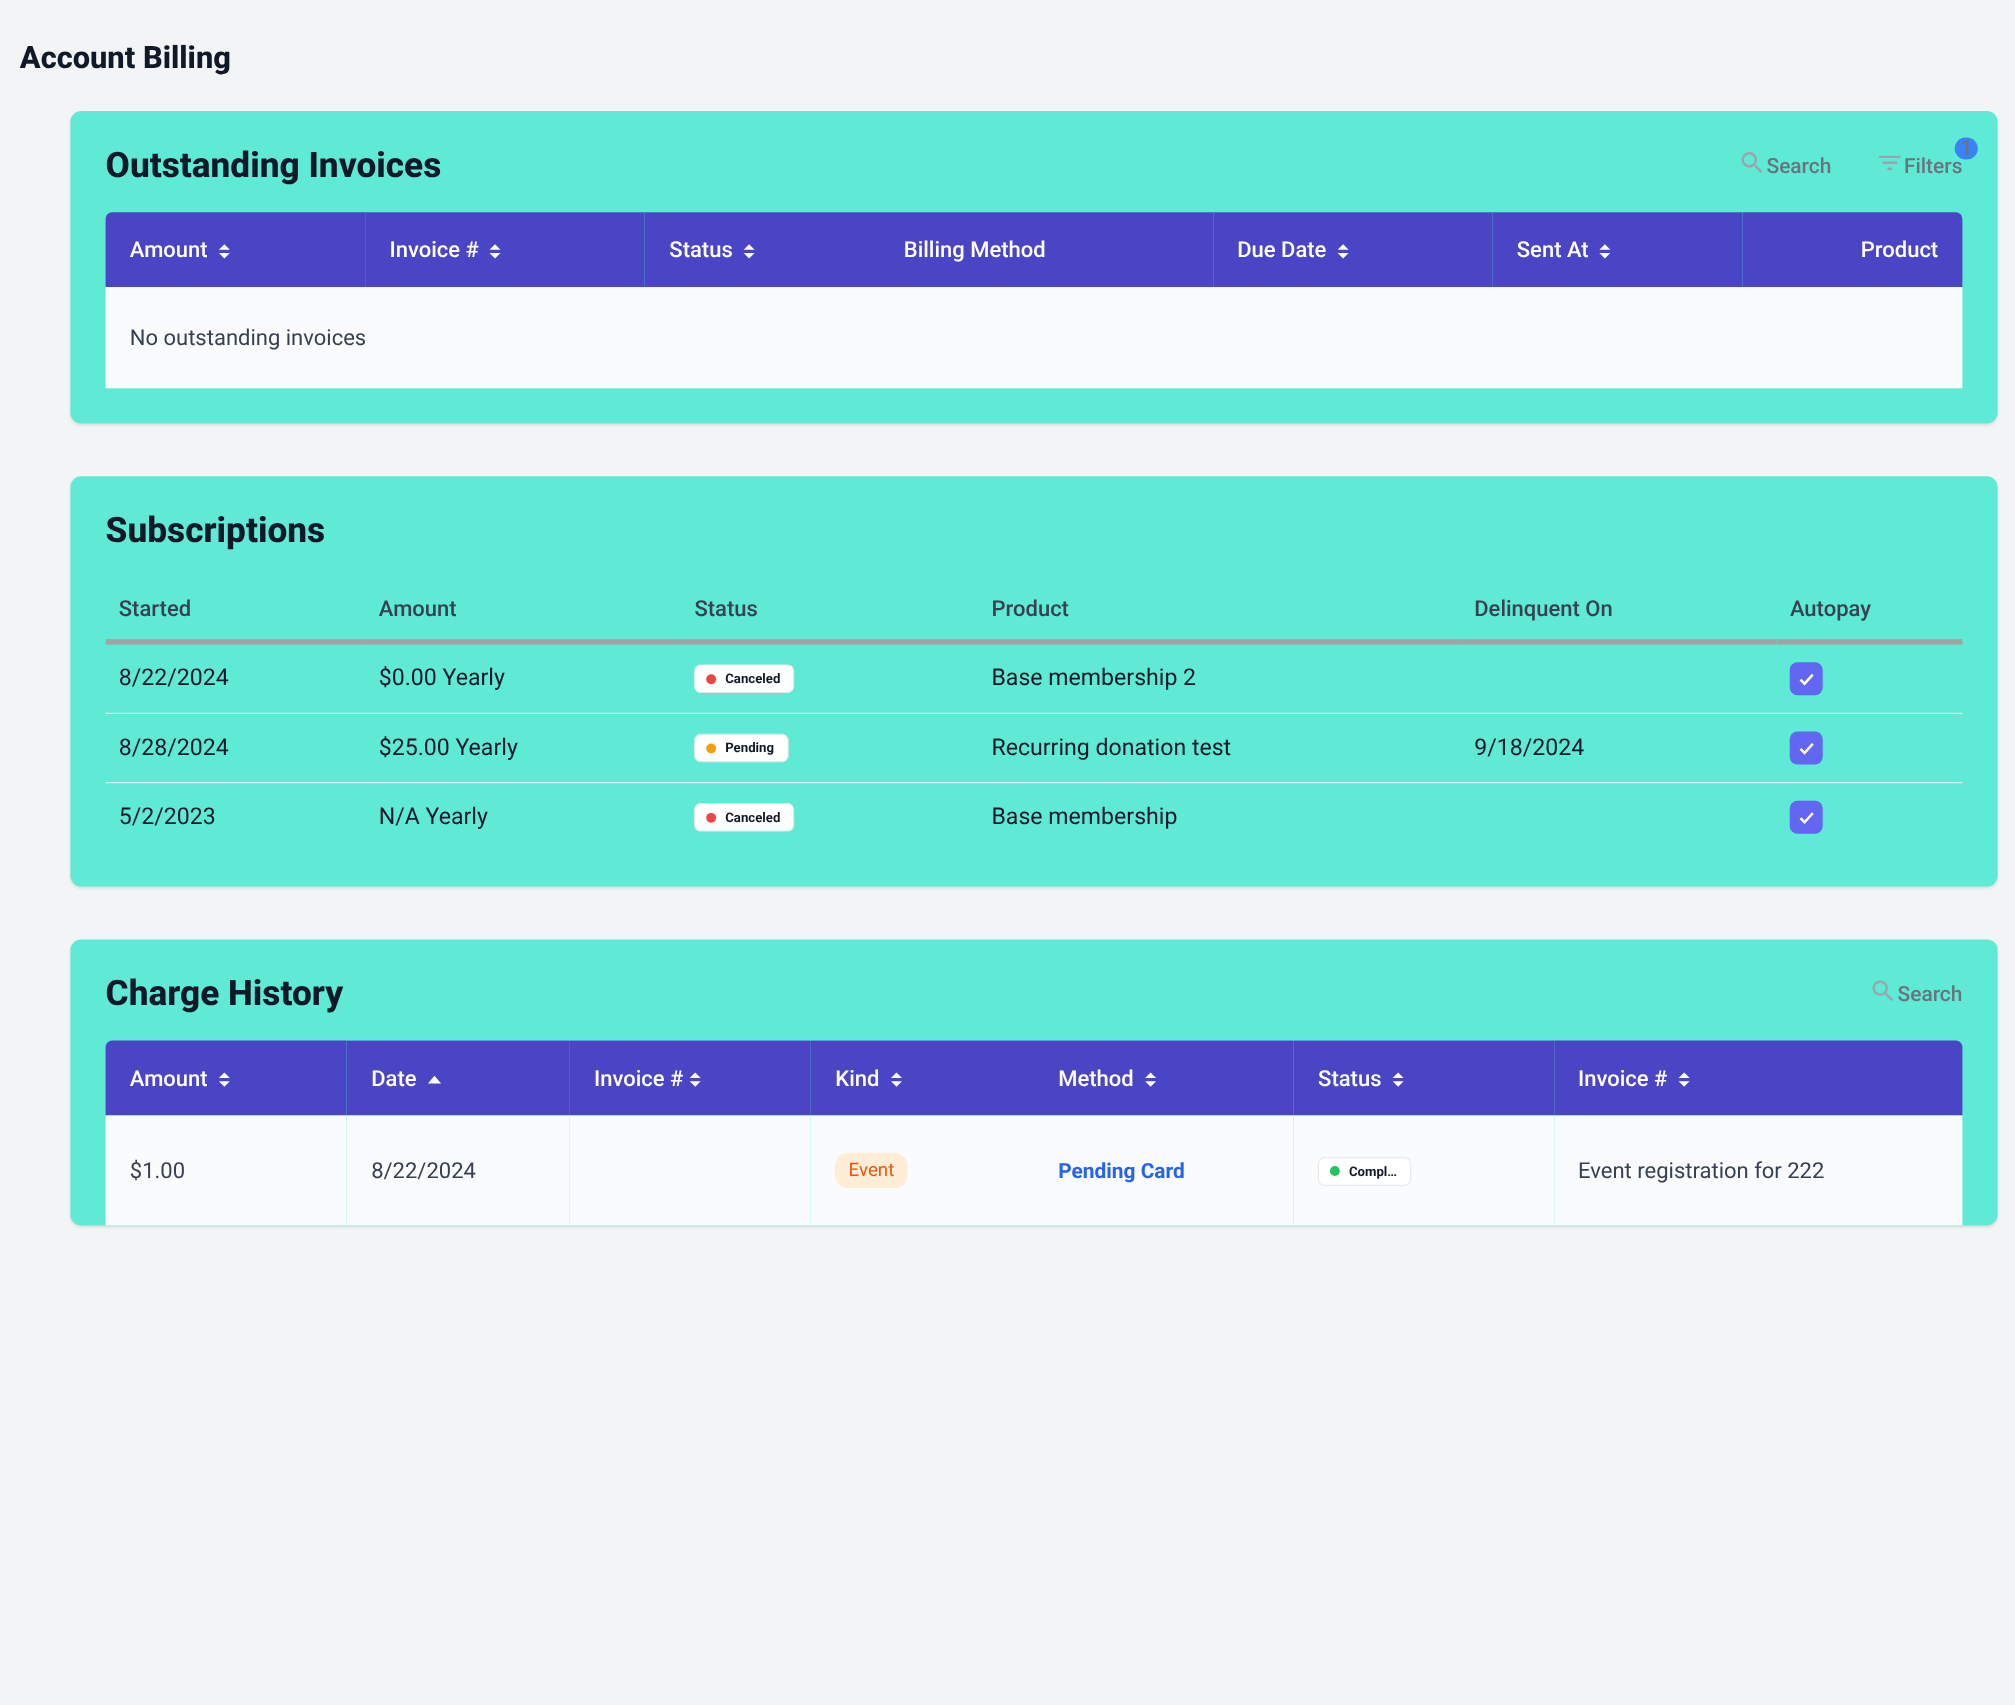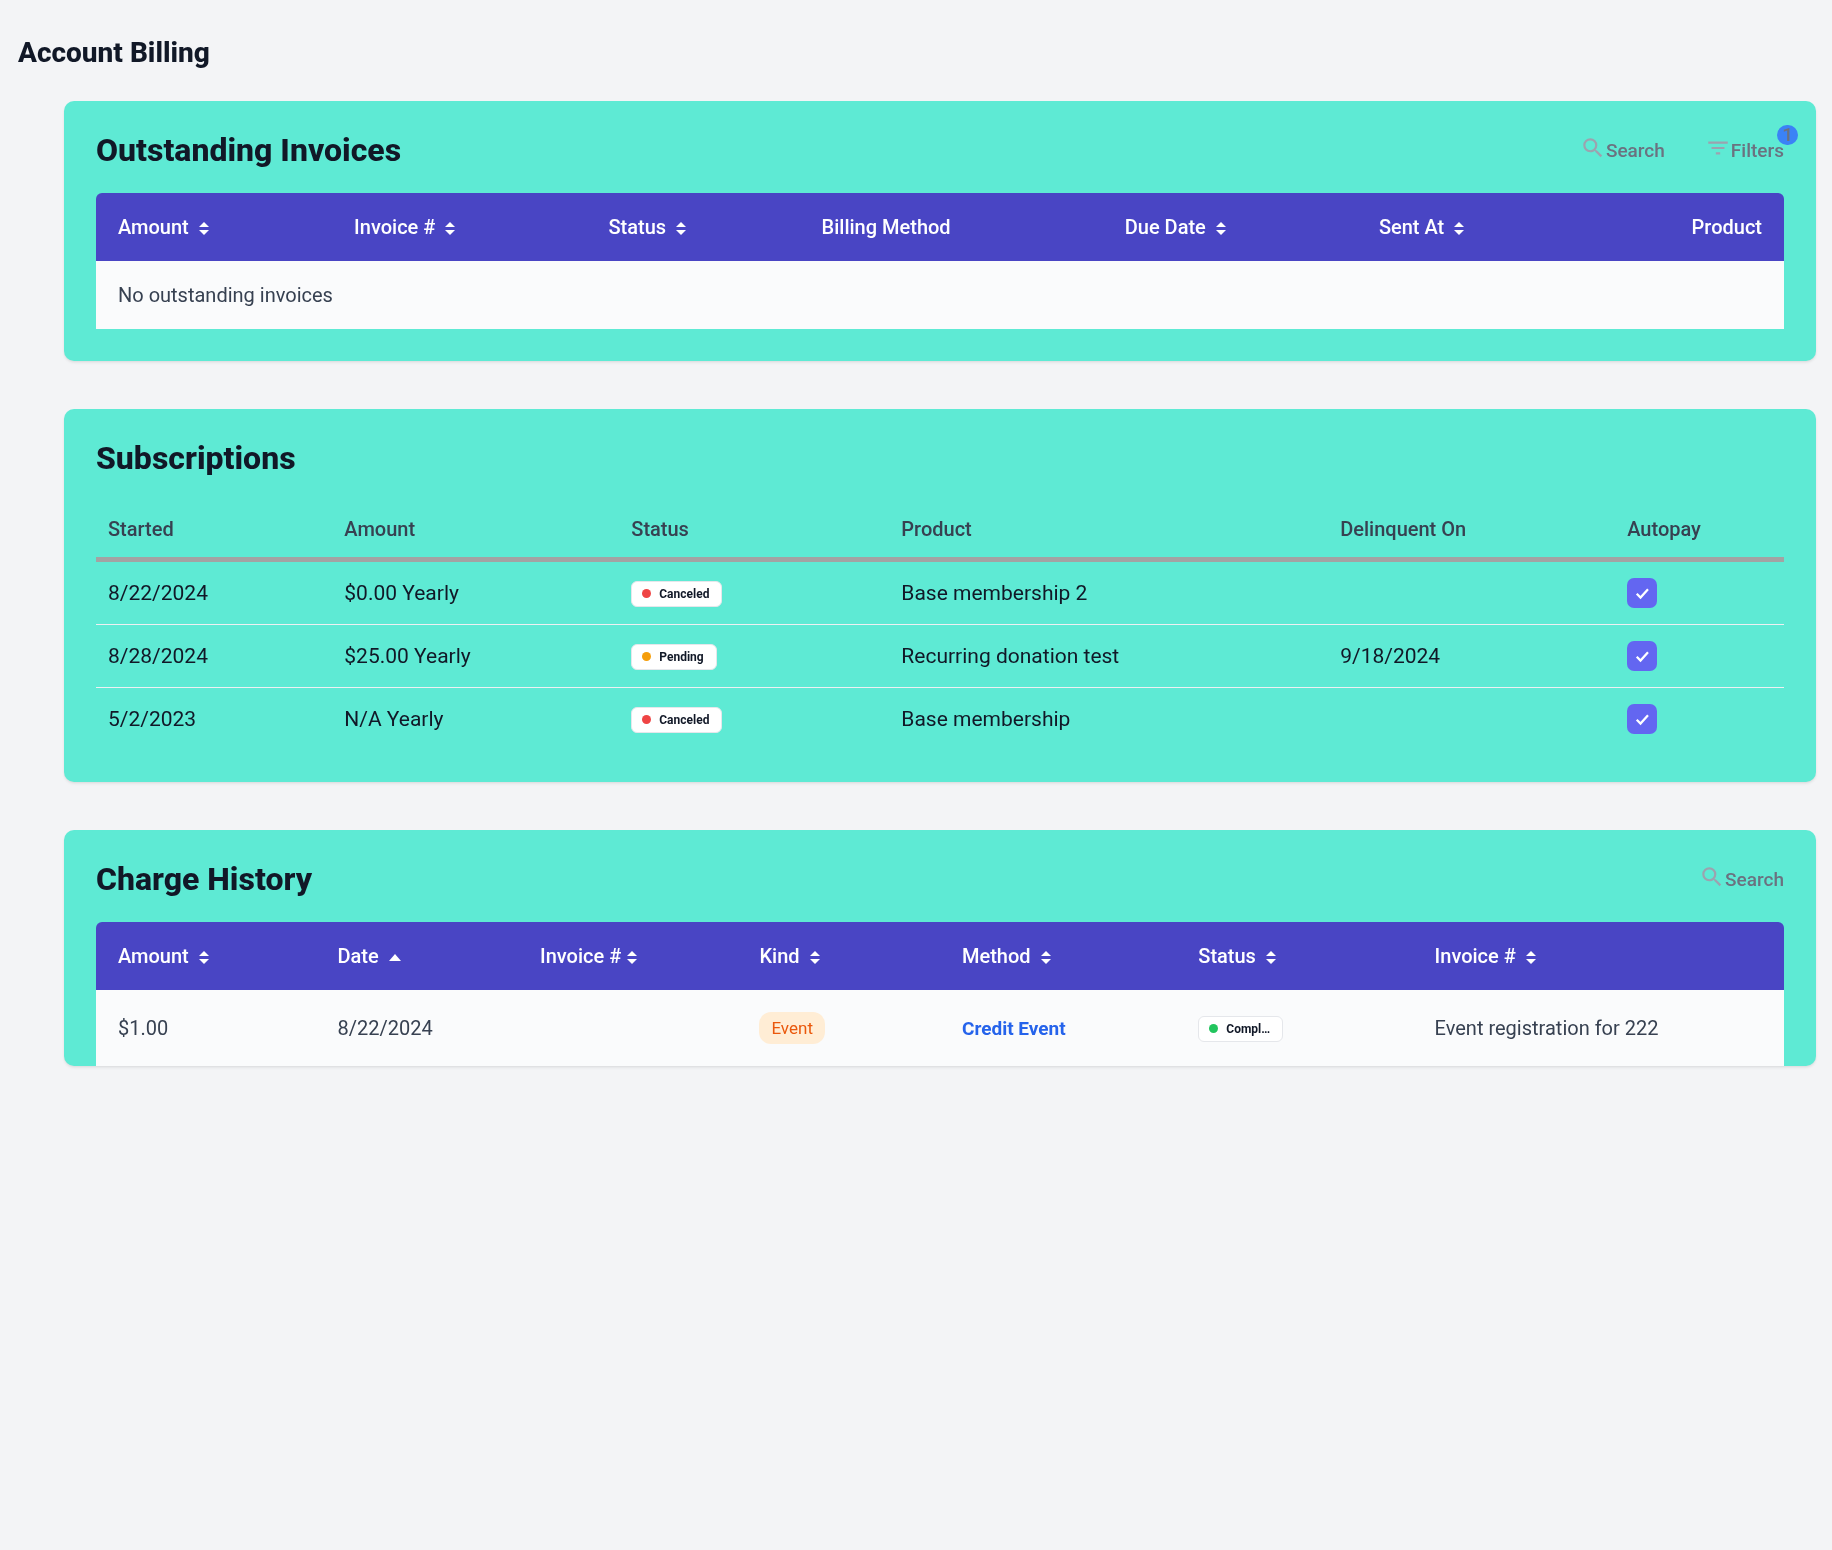--- a/index.html
+++ b/index.html
@@ -85,7 +85,7 @@
     .hdrtable thead th:last-child  { border-top-right-radius: 6px; }
     .hdrtable thead th.right { text-align: right; }
     .hdrtable tbody td {
-      padding: 22px 22px;
+      padding: 34px 22px;
       background: #fafbfc;
       font-size: 20px;
       color: #374151;

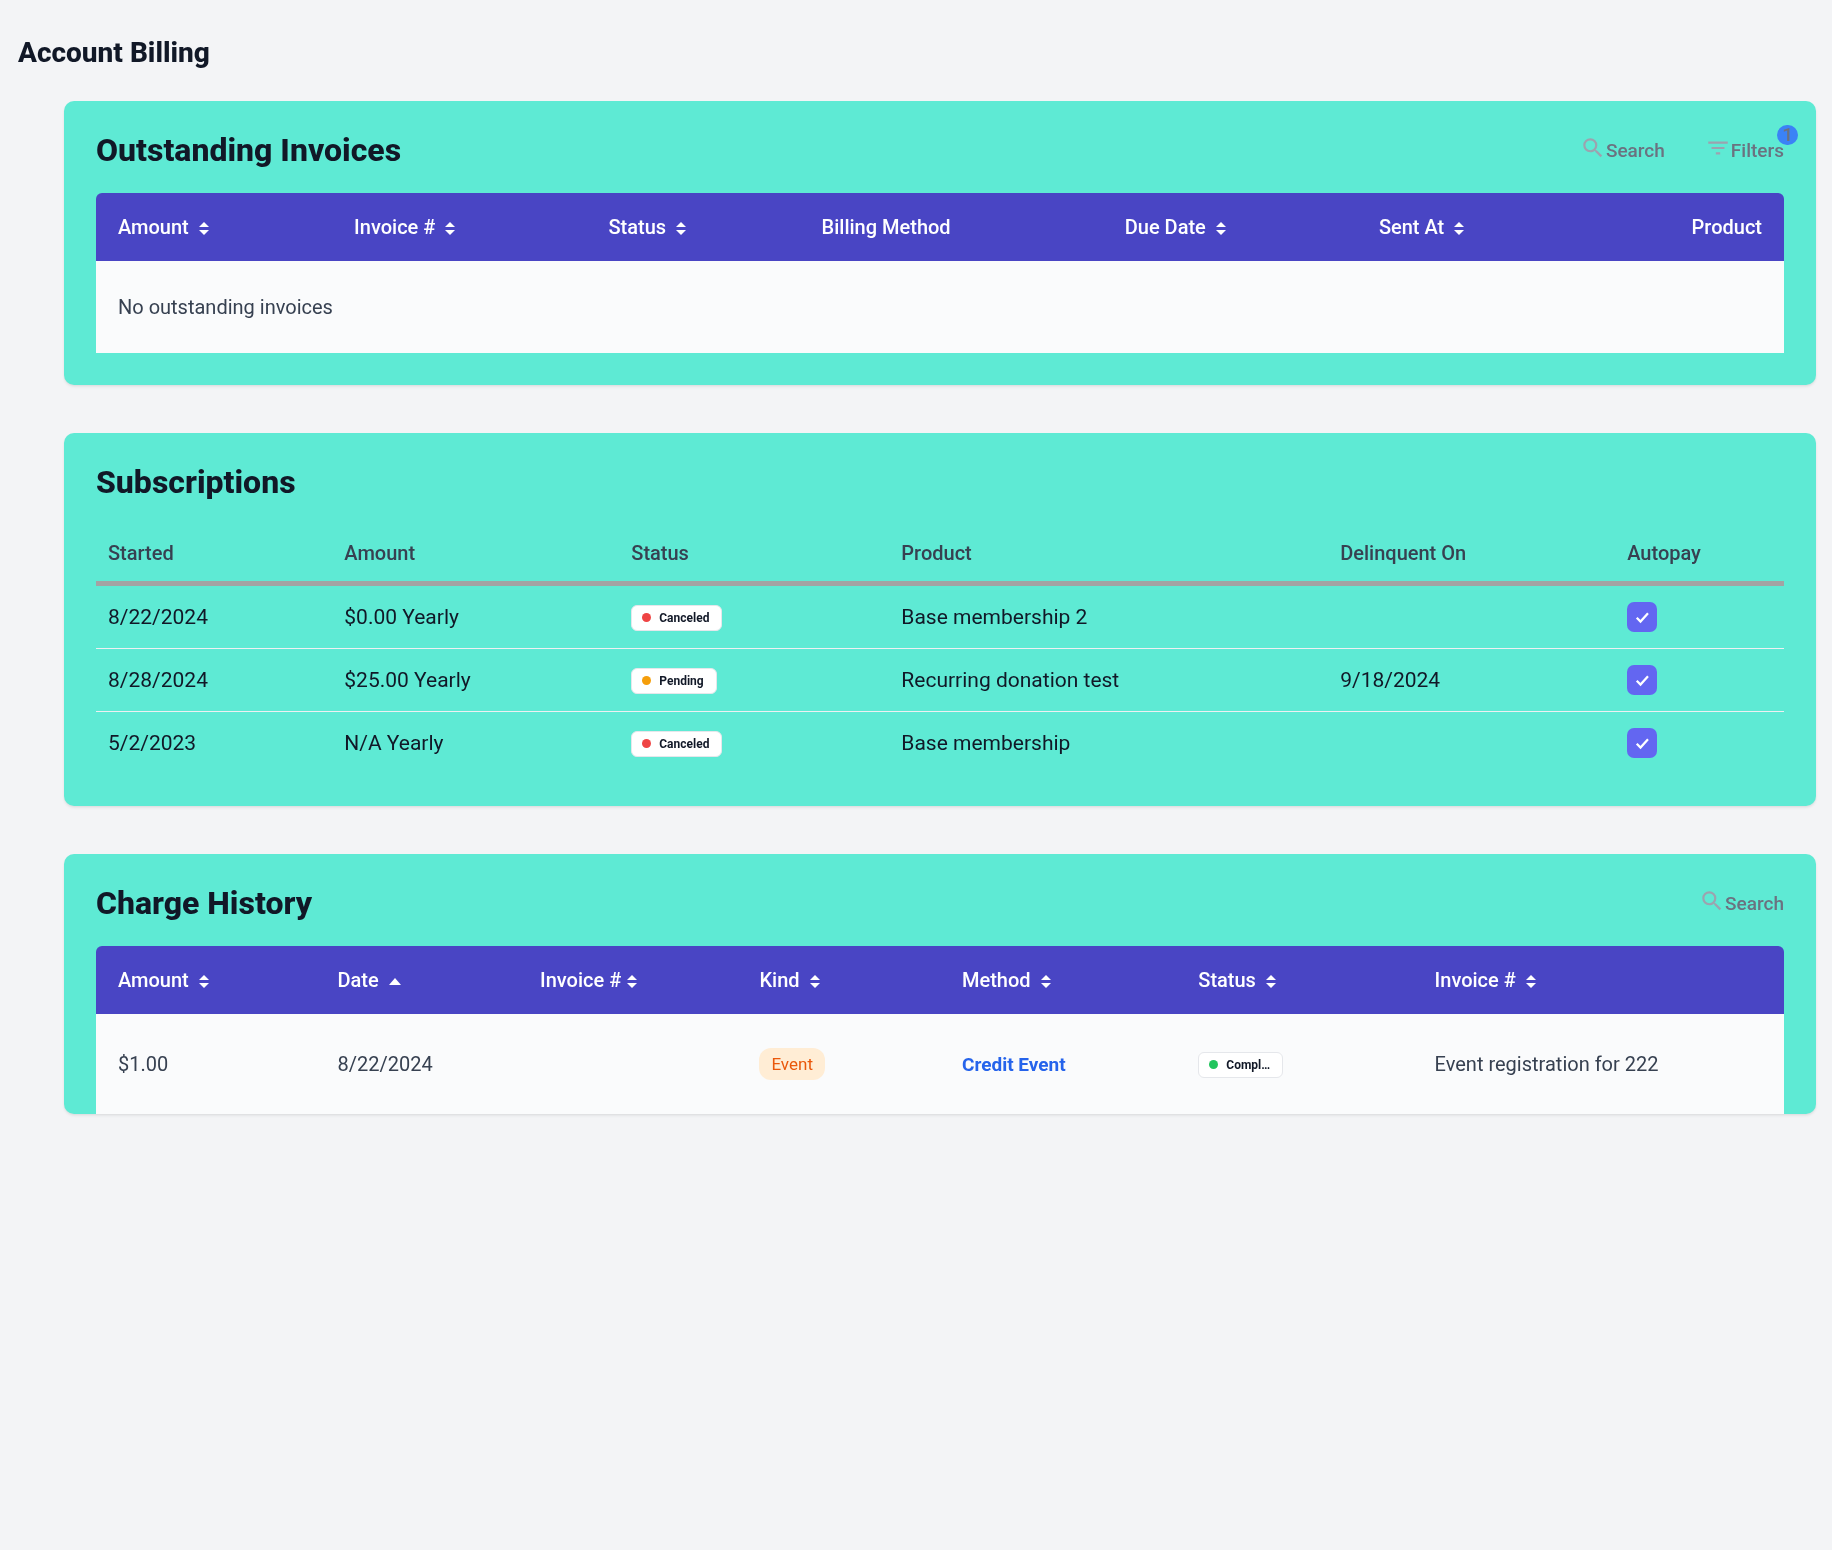--- a/index.html
+++ b/index.html
@@ -348,7 +348,7 @@
           <td>8/22/2024</td>
           <td></td>
           <td><span class="kind-tag">Event</span></td>
-          <td><span class="method-link">Credit Event</span></td>
+          <td><span class="method-link">Pending Card</span></td>
           <td><span class="status-pill">
               <span class="dot green"></span>
               <span class="ellipsis">Compl…</span>

